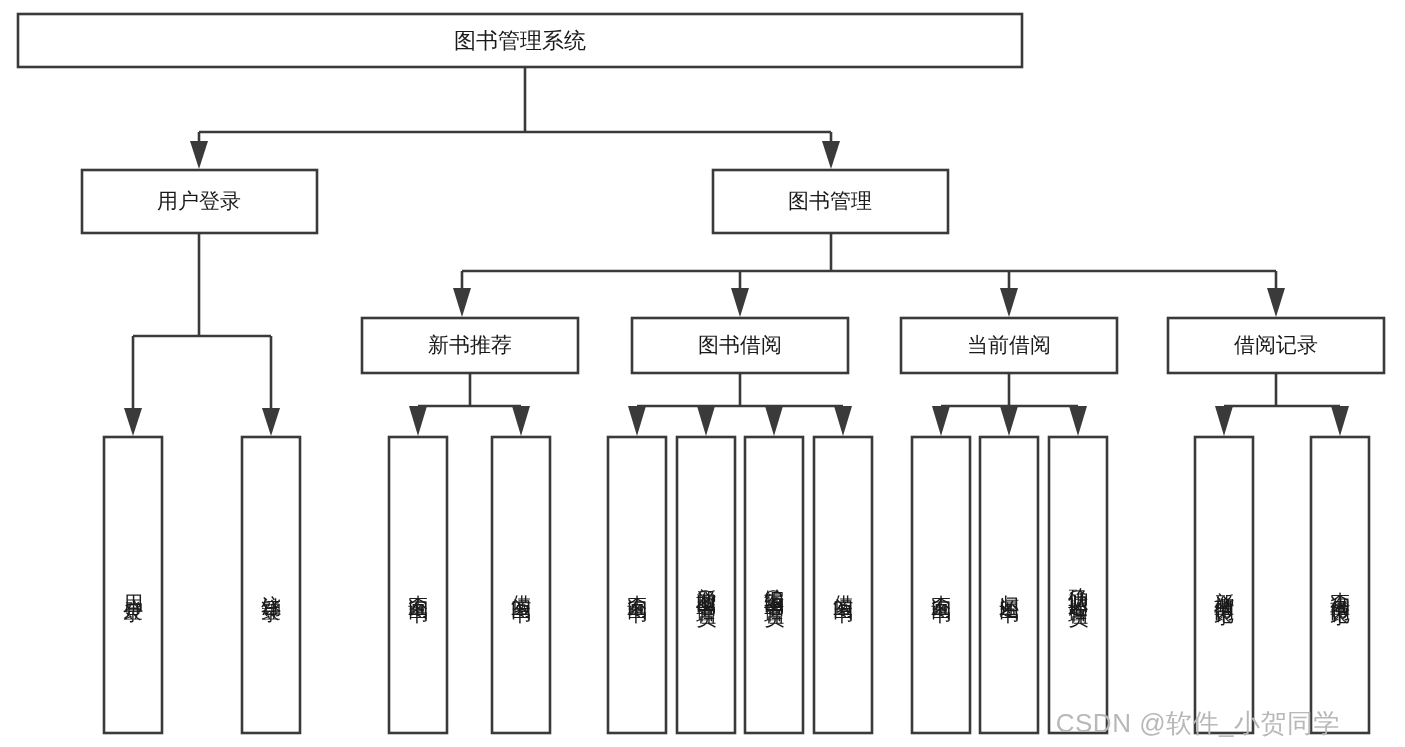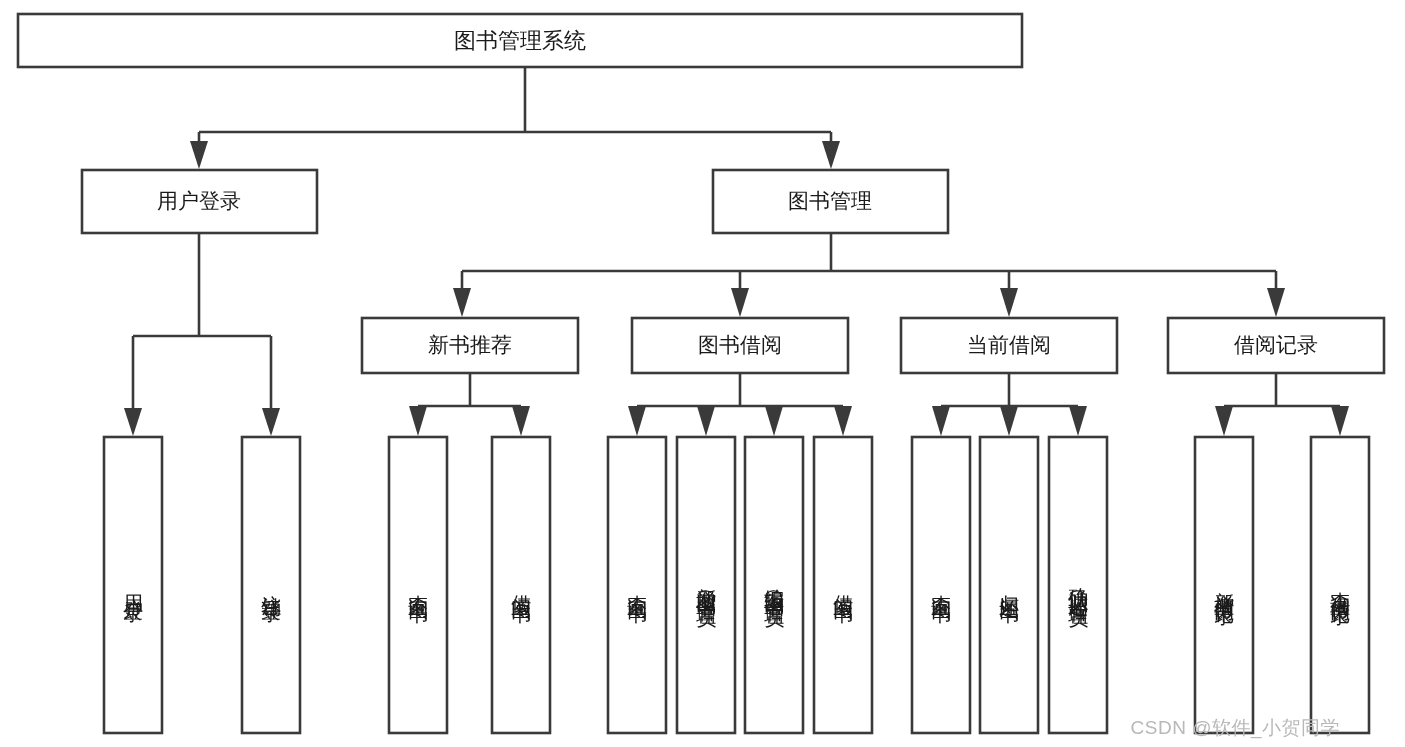--- a/index.html
+++ b/index.html
@@ -76,7 +76,7 @@
     right: 8px;
     bottom: 6px;
     font-family: "Liberation Sans", "DejaVu Sans", sans-serif;
-    font-size: 19px;
+    font-size: 26px;
     color: #b8b8b8;
     letter-spacing: 0.5px;
     white-space: nowrap;

